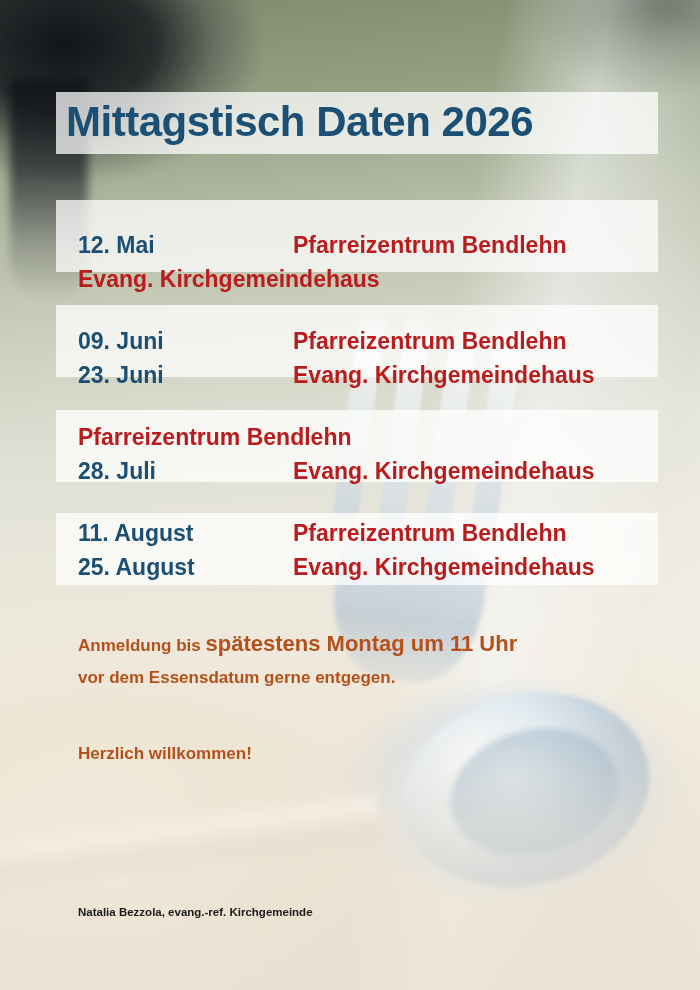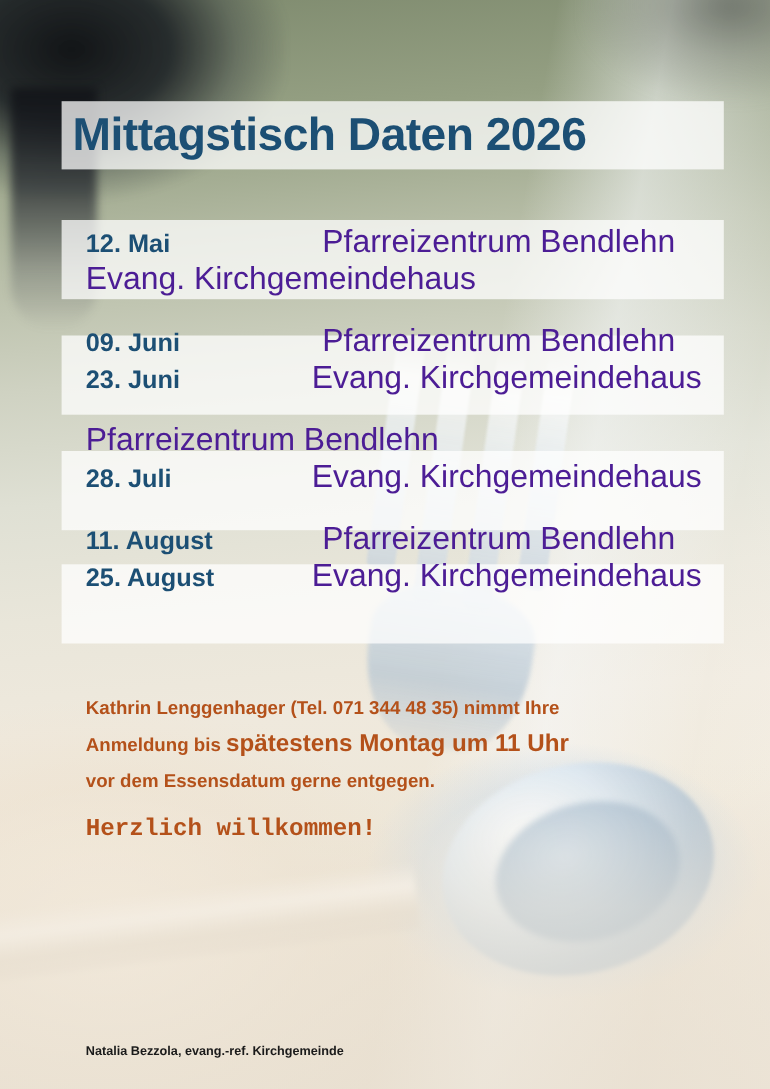--- a/index.html
+++ b/index.html
@@ -181,6 +181,7 @@
   }
   .group {
     margin-bottom: 22px;
+    margin-top: 28px;
   }
   .row {
     display: flex;

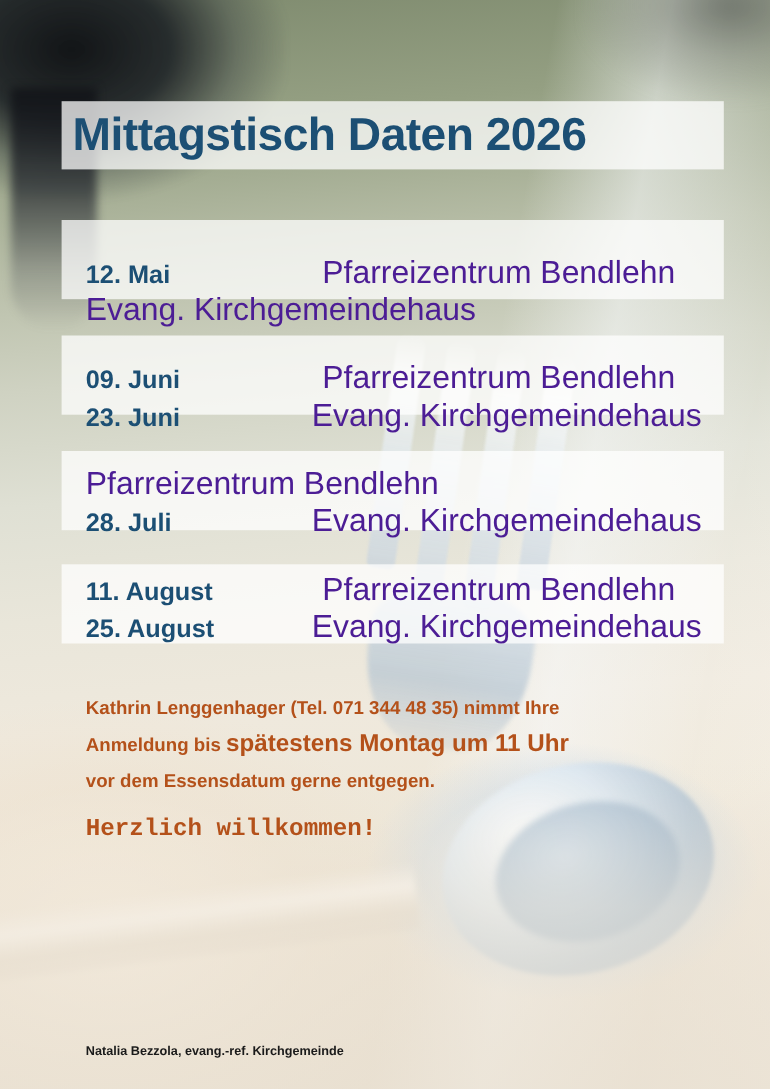--- a/index.html
+++ b/index.html
@@ -196,9 +196,9 @@
     white-space: nowrap;
   }
   .row .place {
-    font-size: 29px;
-    font-weight: normal;
-    color: #4c1d95;
+    font-size: 23px;
+    font-weight: bold;
+    color: #b91c1c;
     white-space: nowrap;
   }
 

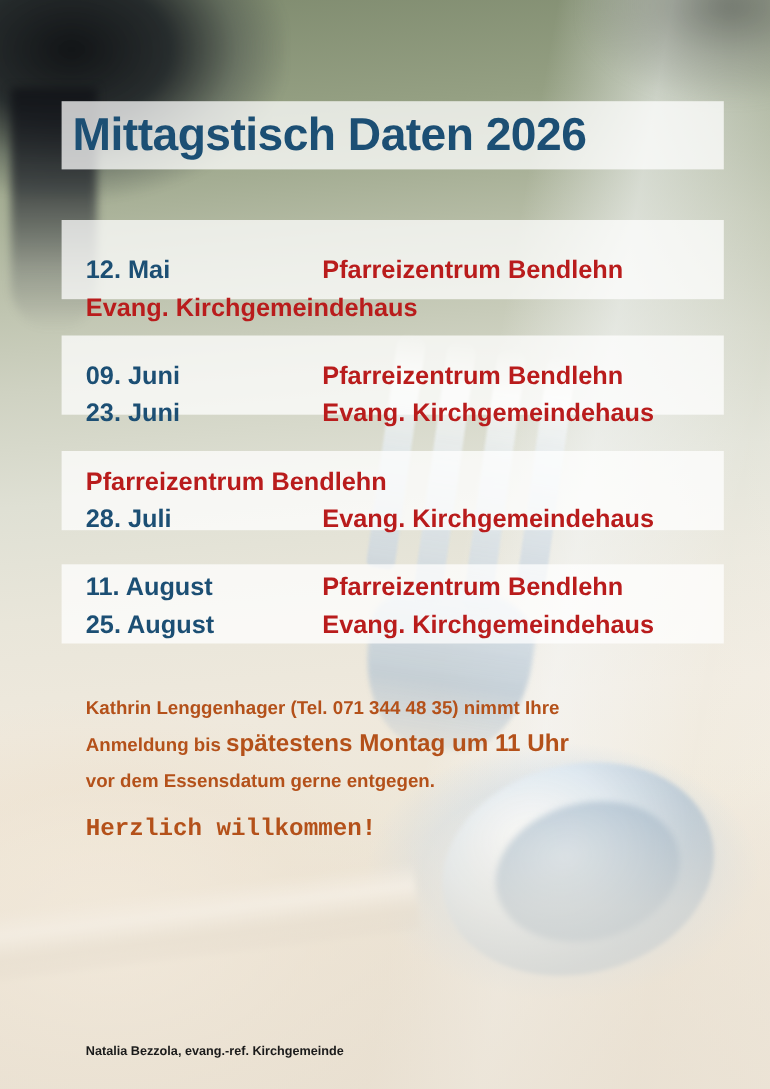--- a/index.html
+++ b/index.html
@@ -332,7 +332,6 @@
     </div>
 
     <div class="notice">
-      <div class="line">Kathrin Lenggenhager (Tel. 071 344 48 35) nimmt Ihre</div>
       <div class="line line2">
         <span class="pre">Anmeldung bis </span><span class="big">spätestens Montag um 11 Uhr</span>
       </div>

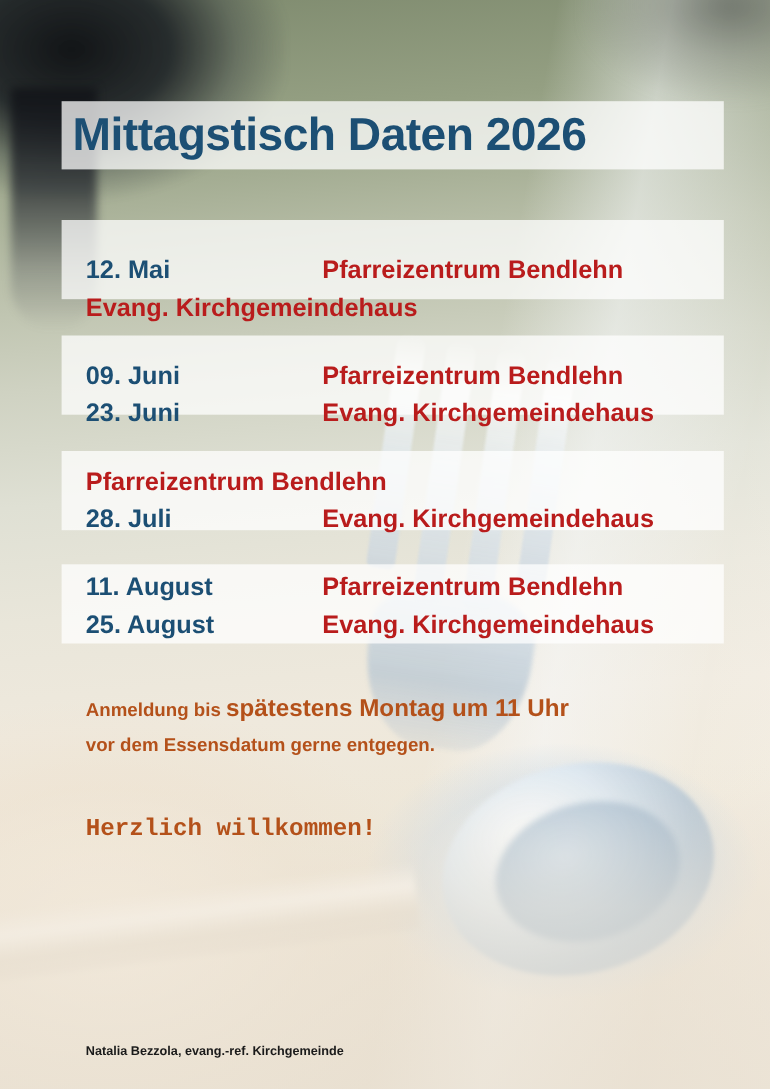--- a/index.html
+++ b/index.html
@@ -231,11 +231,10 @@
     color: #b4511a;
   }
   .welcome .line {
-    font-size: 22px;
+    font-size: 17px;
     font-weight: bold;
     line-height: 27px;
     white-space: nowrap;
-    font-family: Liberation Mono, monospace;
   }
 
   .credits {

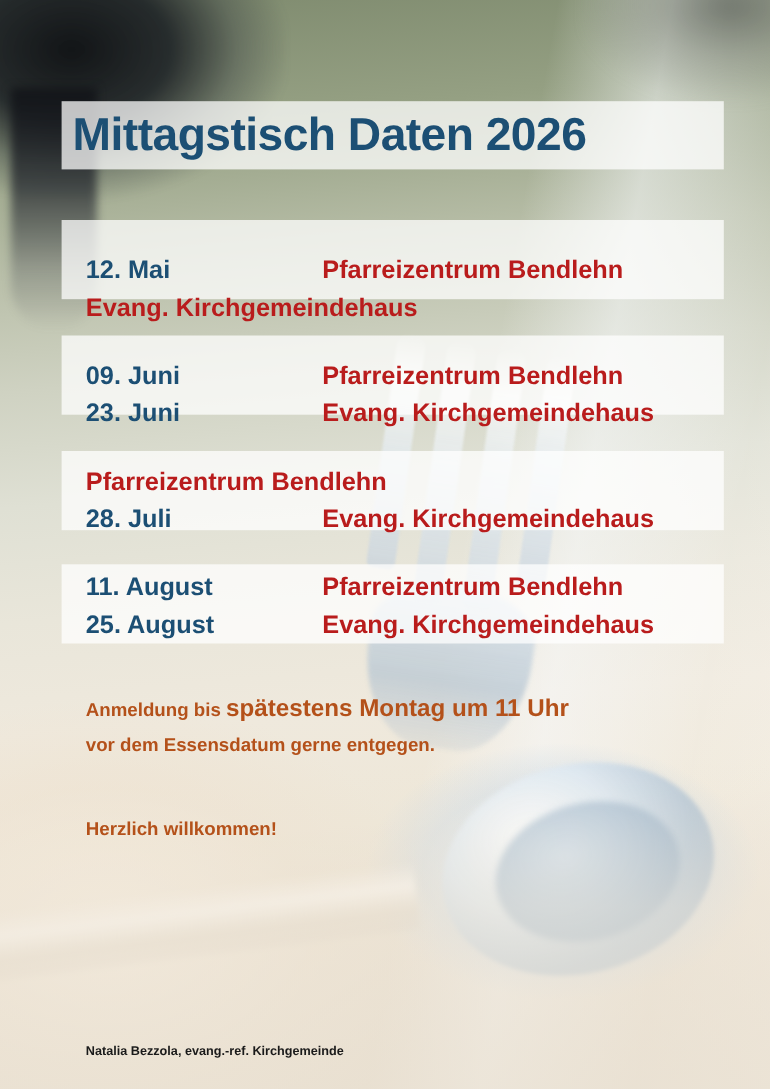--- a/index.html
+++ b/index.html
@@ -248,7 +248,6 @@
     font-weight: bold;
     line-height: 19px;
     white-space: nowrap;
-    margin-top: 44px;
   }
 </style>
 </head>

